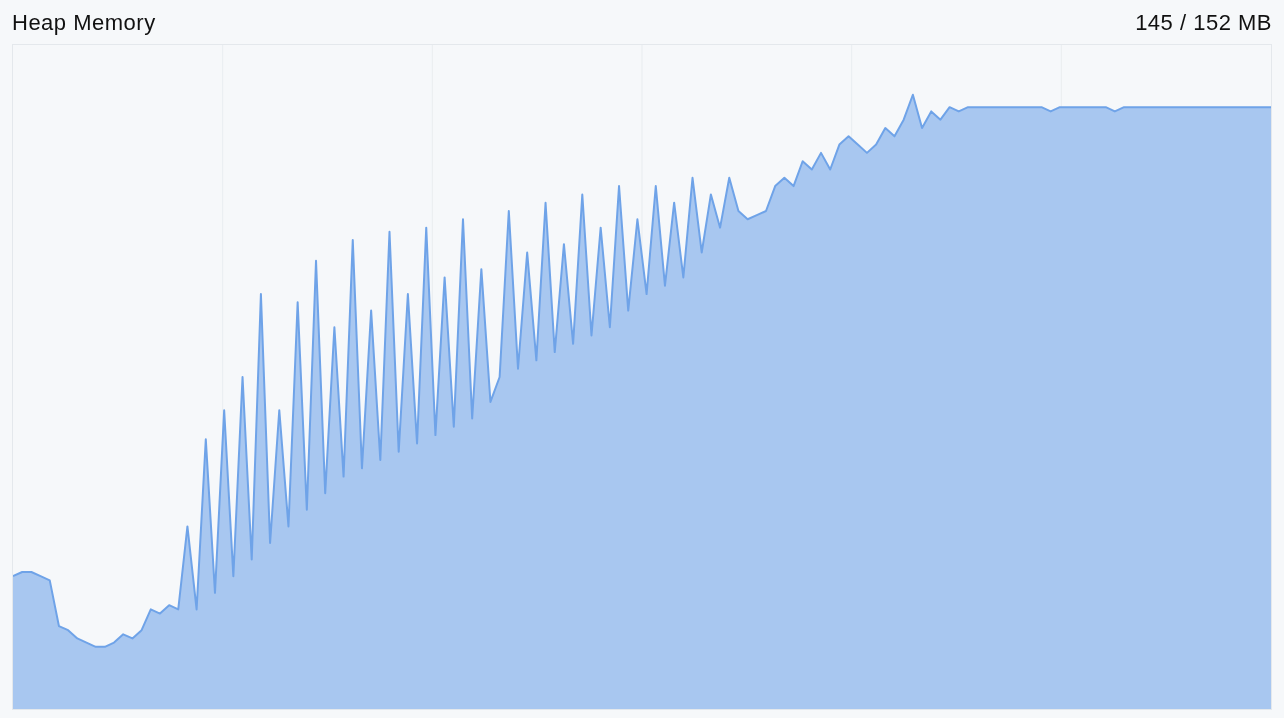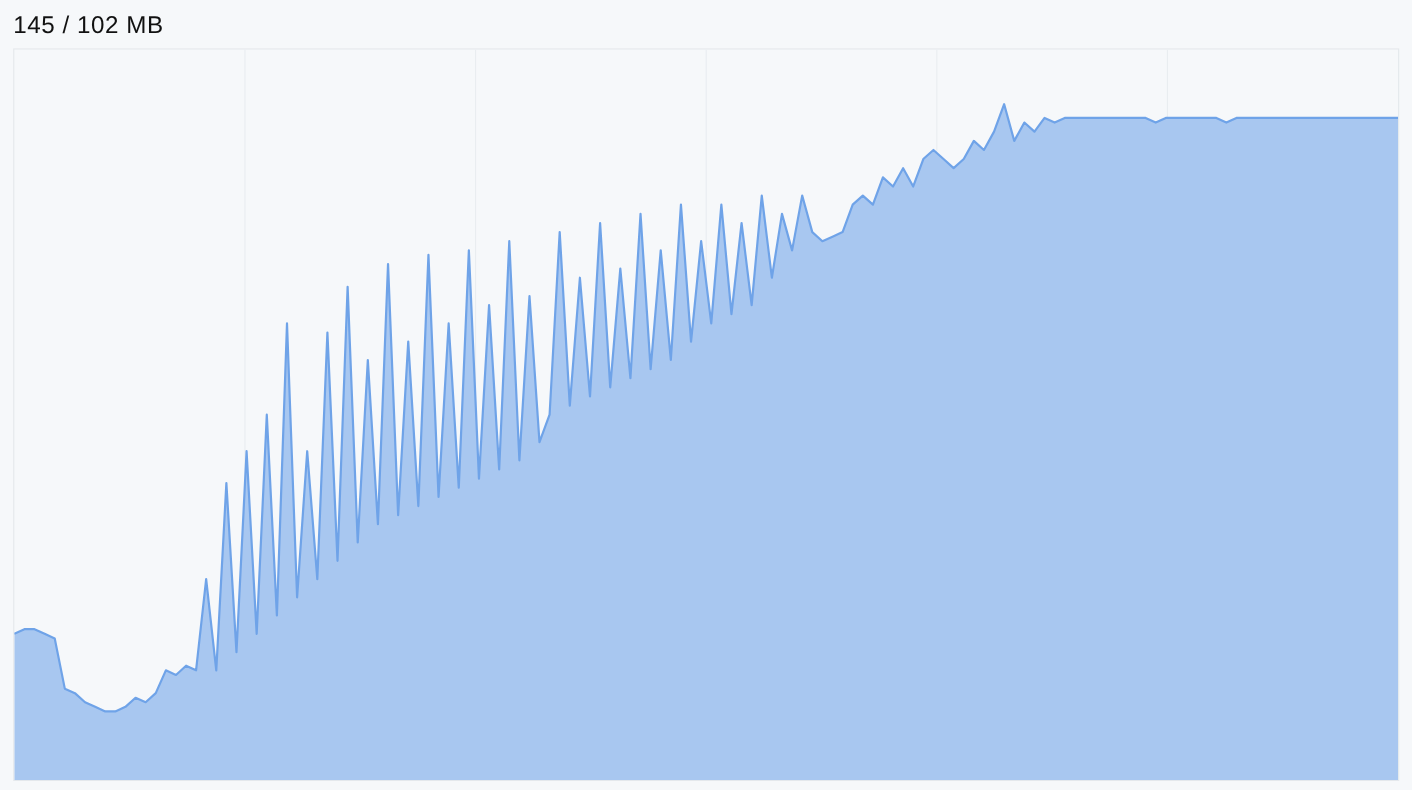--- a/index.html
+++ b/index.html
@@ -61,6 +61,7 @@
 <body>
 
 <div class="header">
+  <div class="title">Heap Memory</div>
   <div class="status">145 / 102 MB</div>
 </div>
 

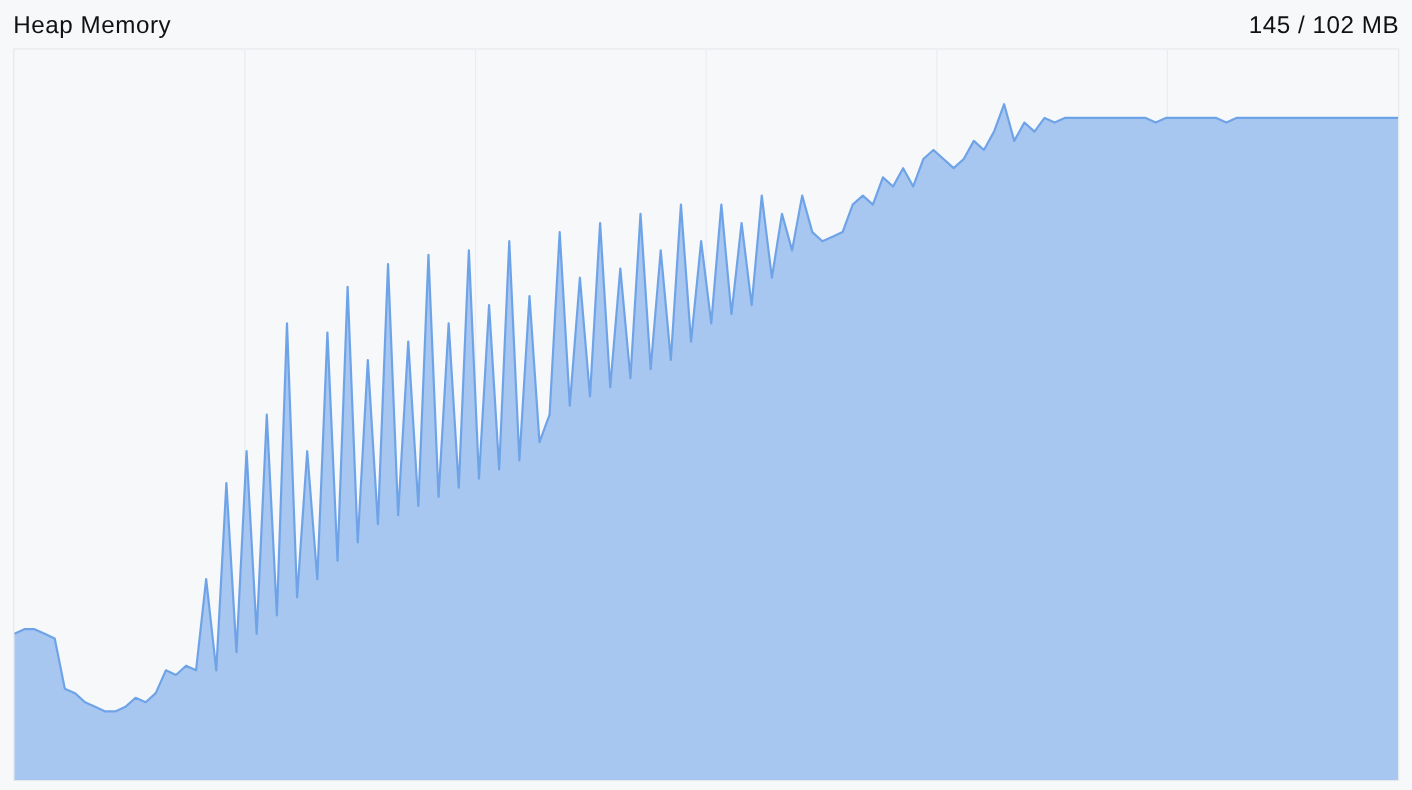--- a/index.html
+++ b/index.html
@@ -62,7 +62,7 @@
 
 <div class="header">
   <div class="title">Heap Memory</div>
-  <div class="status">145 / 102 MB</div>
+  <div class="status">145 / 152 MB</div>
 </div>
 
 <div class="chart-wrap">

